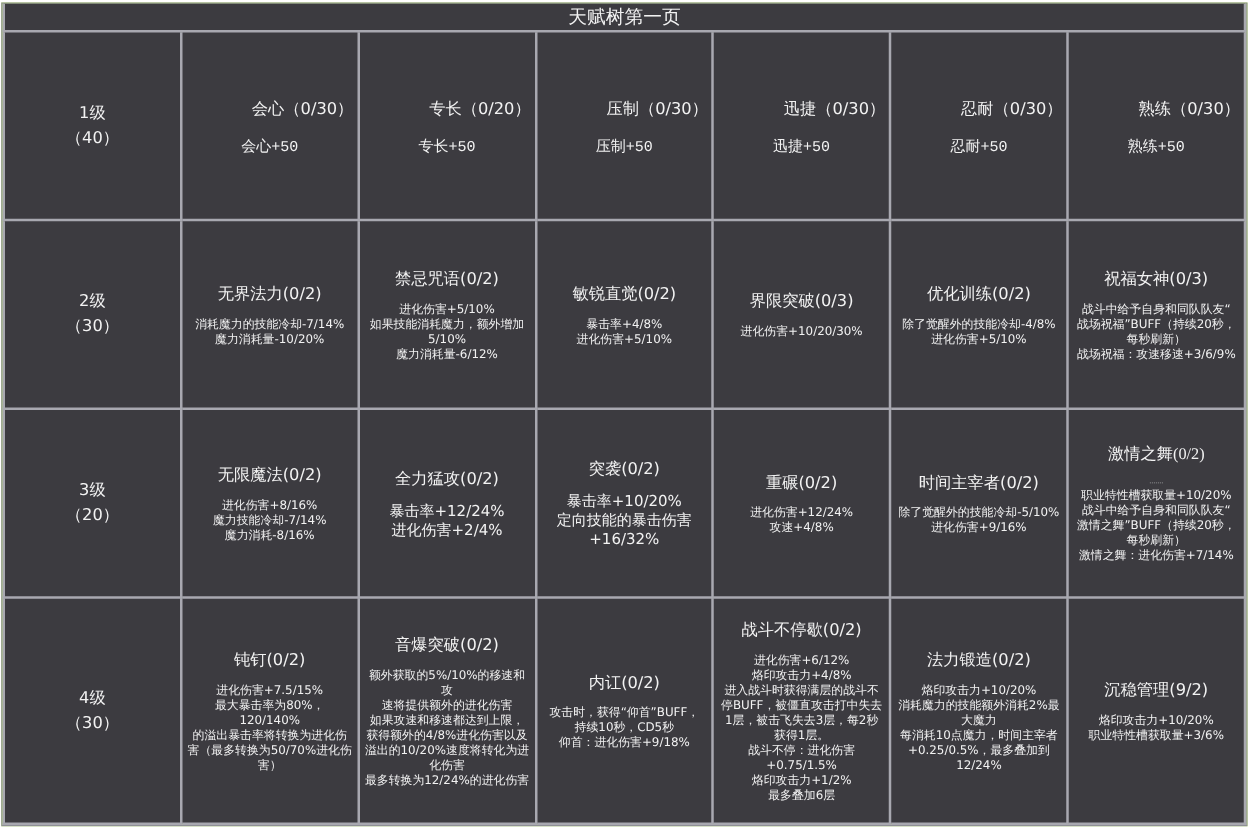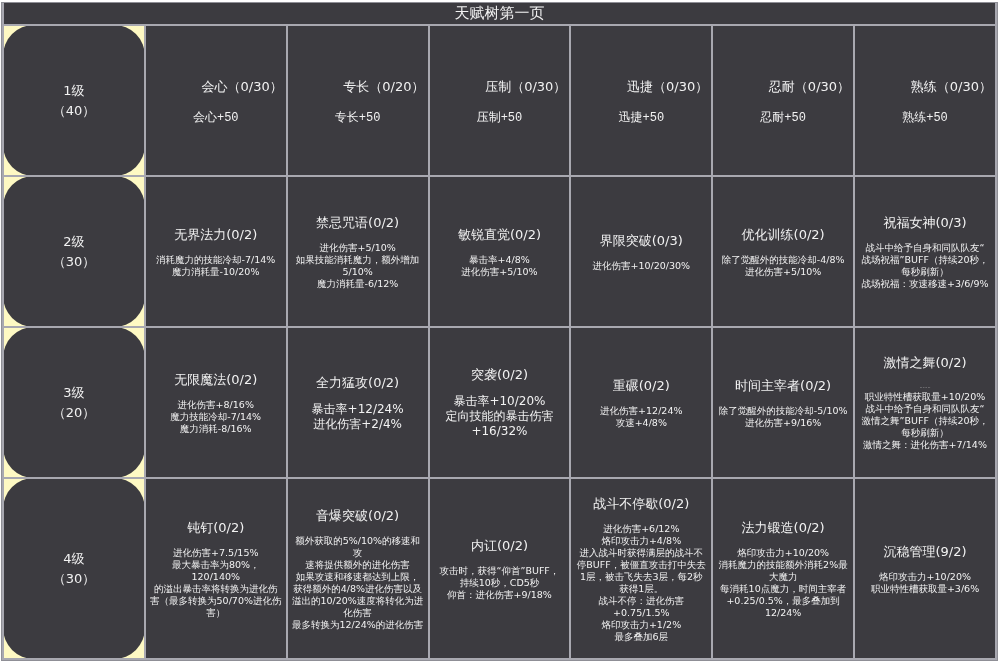--- a/index.html
+++ b/index.html
@@ -6,7 +6,7 @@
   body { width: 1000px; height: 664px; position: relative; overflow: hidden;
          font-family: "DejaVu Sans", "Liberation Sans", sans-serif; color: #f2f2f2; }
   .sheet { position: absolute; left: 1px; top: 2px; width: 997px; height: 659px;
-           background: #fef9c3; border: 1px solid #8f8f96; box-sizing: border-box; }
+           background: #bef264; border: 1px solid #8f8f96; box-sizing: border-box; }
   table { border-collapse: collapse; width: 100%; height: 100%; table-layout: fixed; }
   td { border: 2px solid #a8a8b0; text-align: center; vertical-align: middle; padding: 2px 3px;
        background: #3c3b40; }

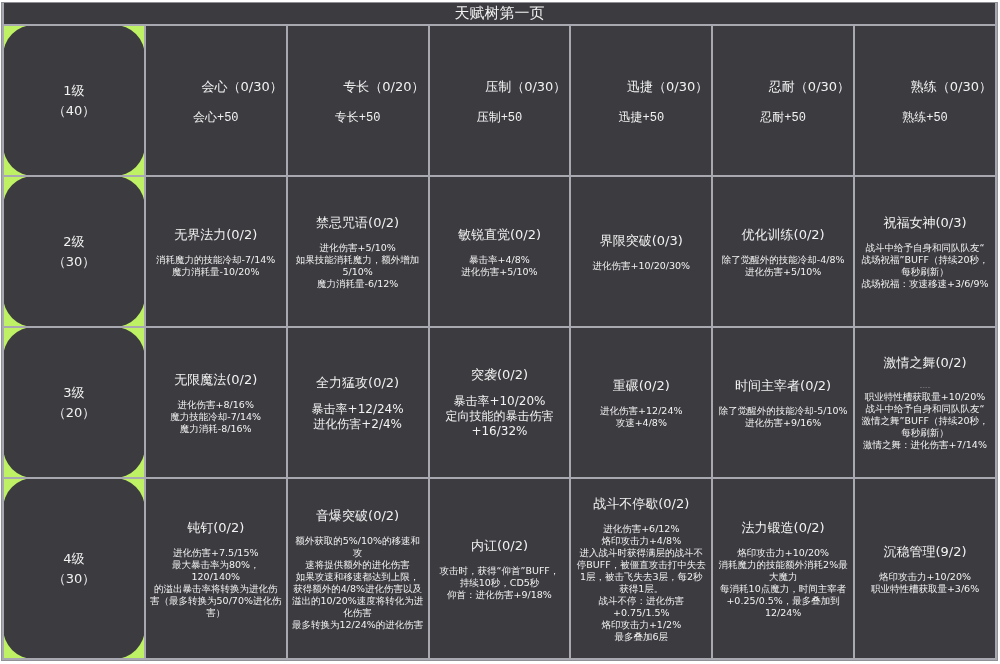--- a/index.html
+++ b/index.html
@@ -11,7 +11,7 @@
   td { border: 2px solid #a8a8b0; text-align: center; vertical-align: middle; padding: 2px 3px;
        background: #3c3b40; }
   tr.title-row td { height: 21px; font-size: 15px; padding: 0; border-top: none; }
-  td.level { width: 52px; font-size: 13px; line-height: 20px; border-radius: 31px; }
+  td.level { width: 52px; font-size: 13px; line-height: 20px; }
   .name { font-size: 13px; margin-bottom: 10px; }
   .desc { font-size: 9.5px; line-height: 12px; }
   .r1 .name { margin-bottom: 16px; text-align: right; }

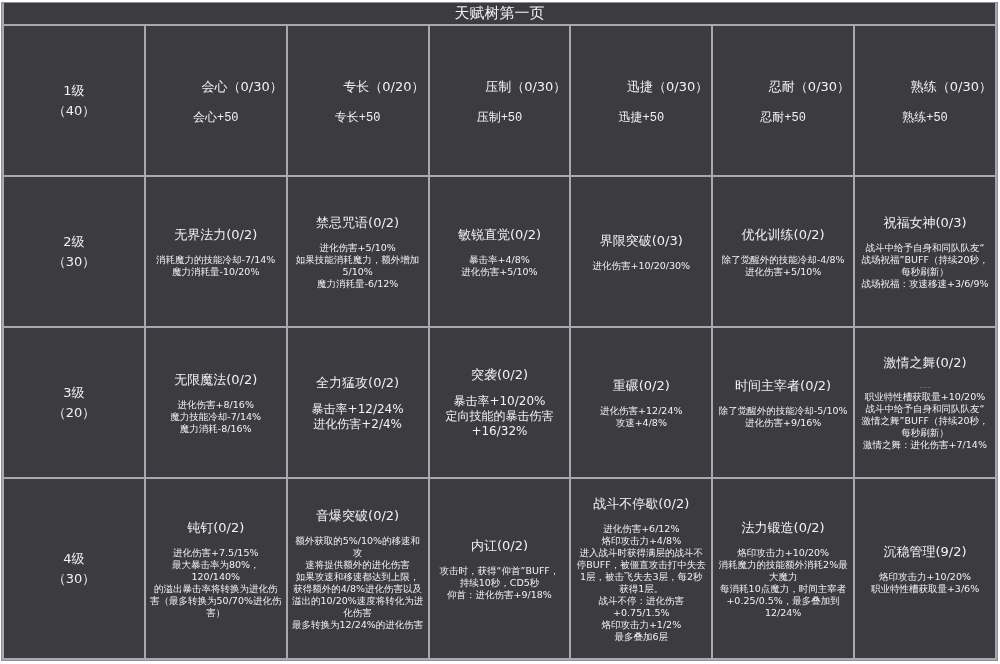--- a/index.html
+++ b/index.html
@@ -166,7 +166,7 @@
             </div>
           </td>
           <td class="talent">
-            <div class="name" style="margin-bottom: 12px;">激情之舞(0/2)</div>
+            <div class="name" style="margin-bottom: 12px; font-family: Liberation Serif, serif;">激情之舞(0/2)</div>
             <div class="tiny">·······</div>
             <div class="desc">
               <div>职业特性槽获取量+10/20%</div>

